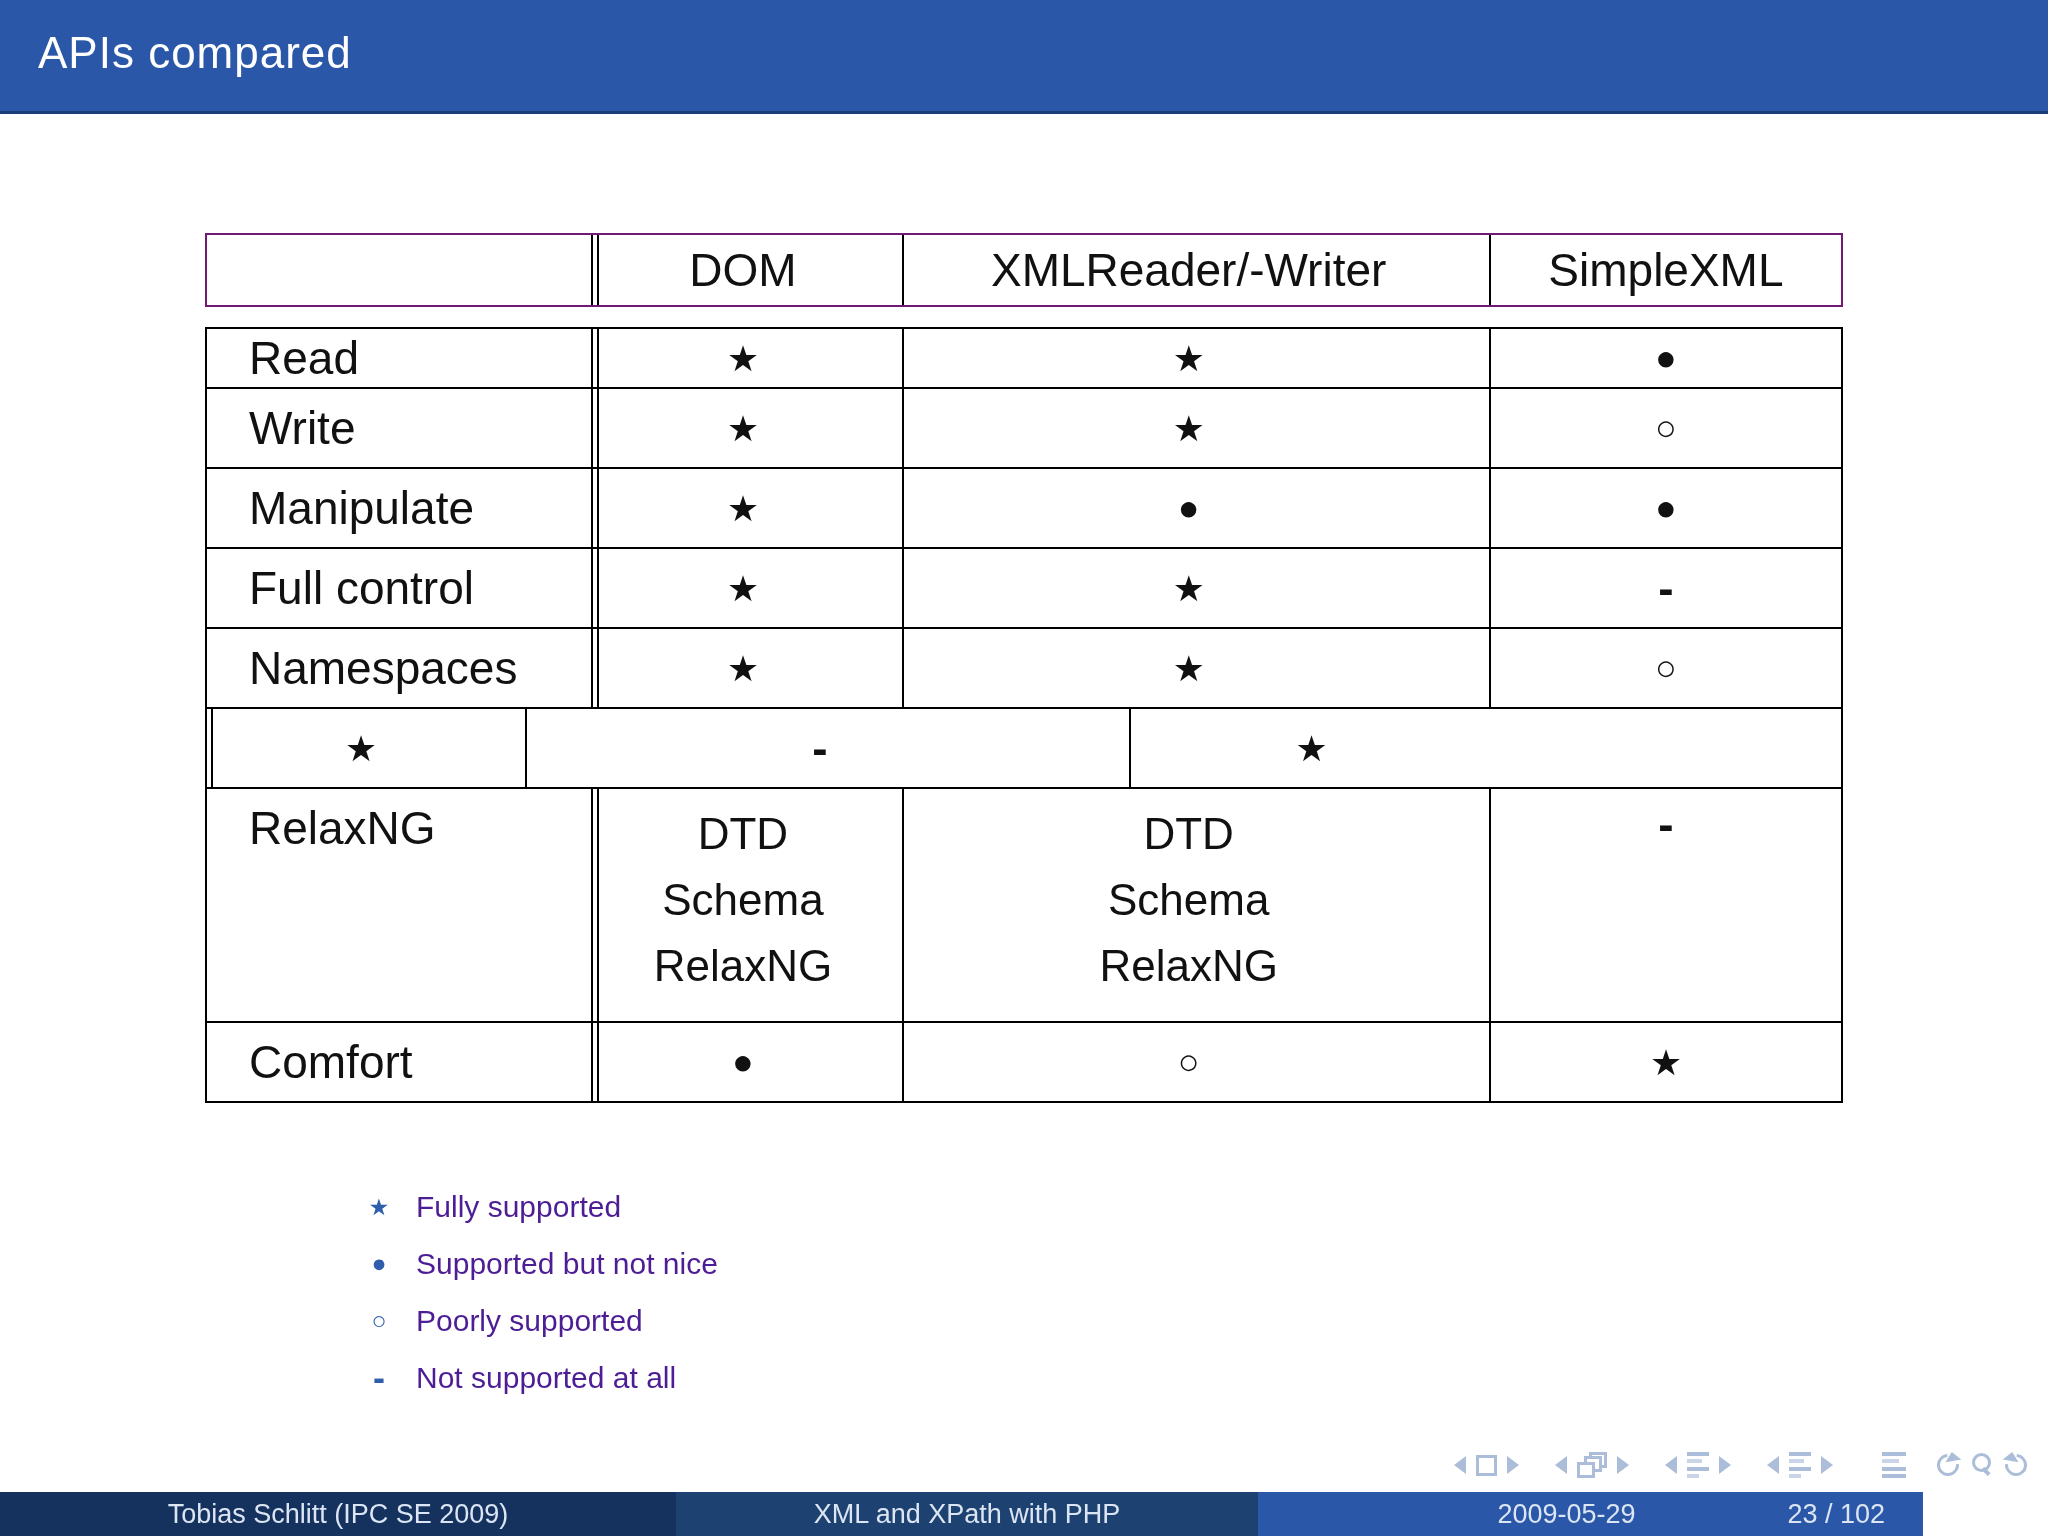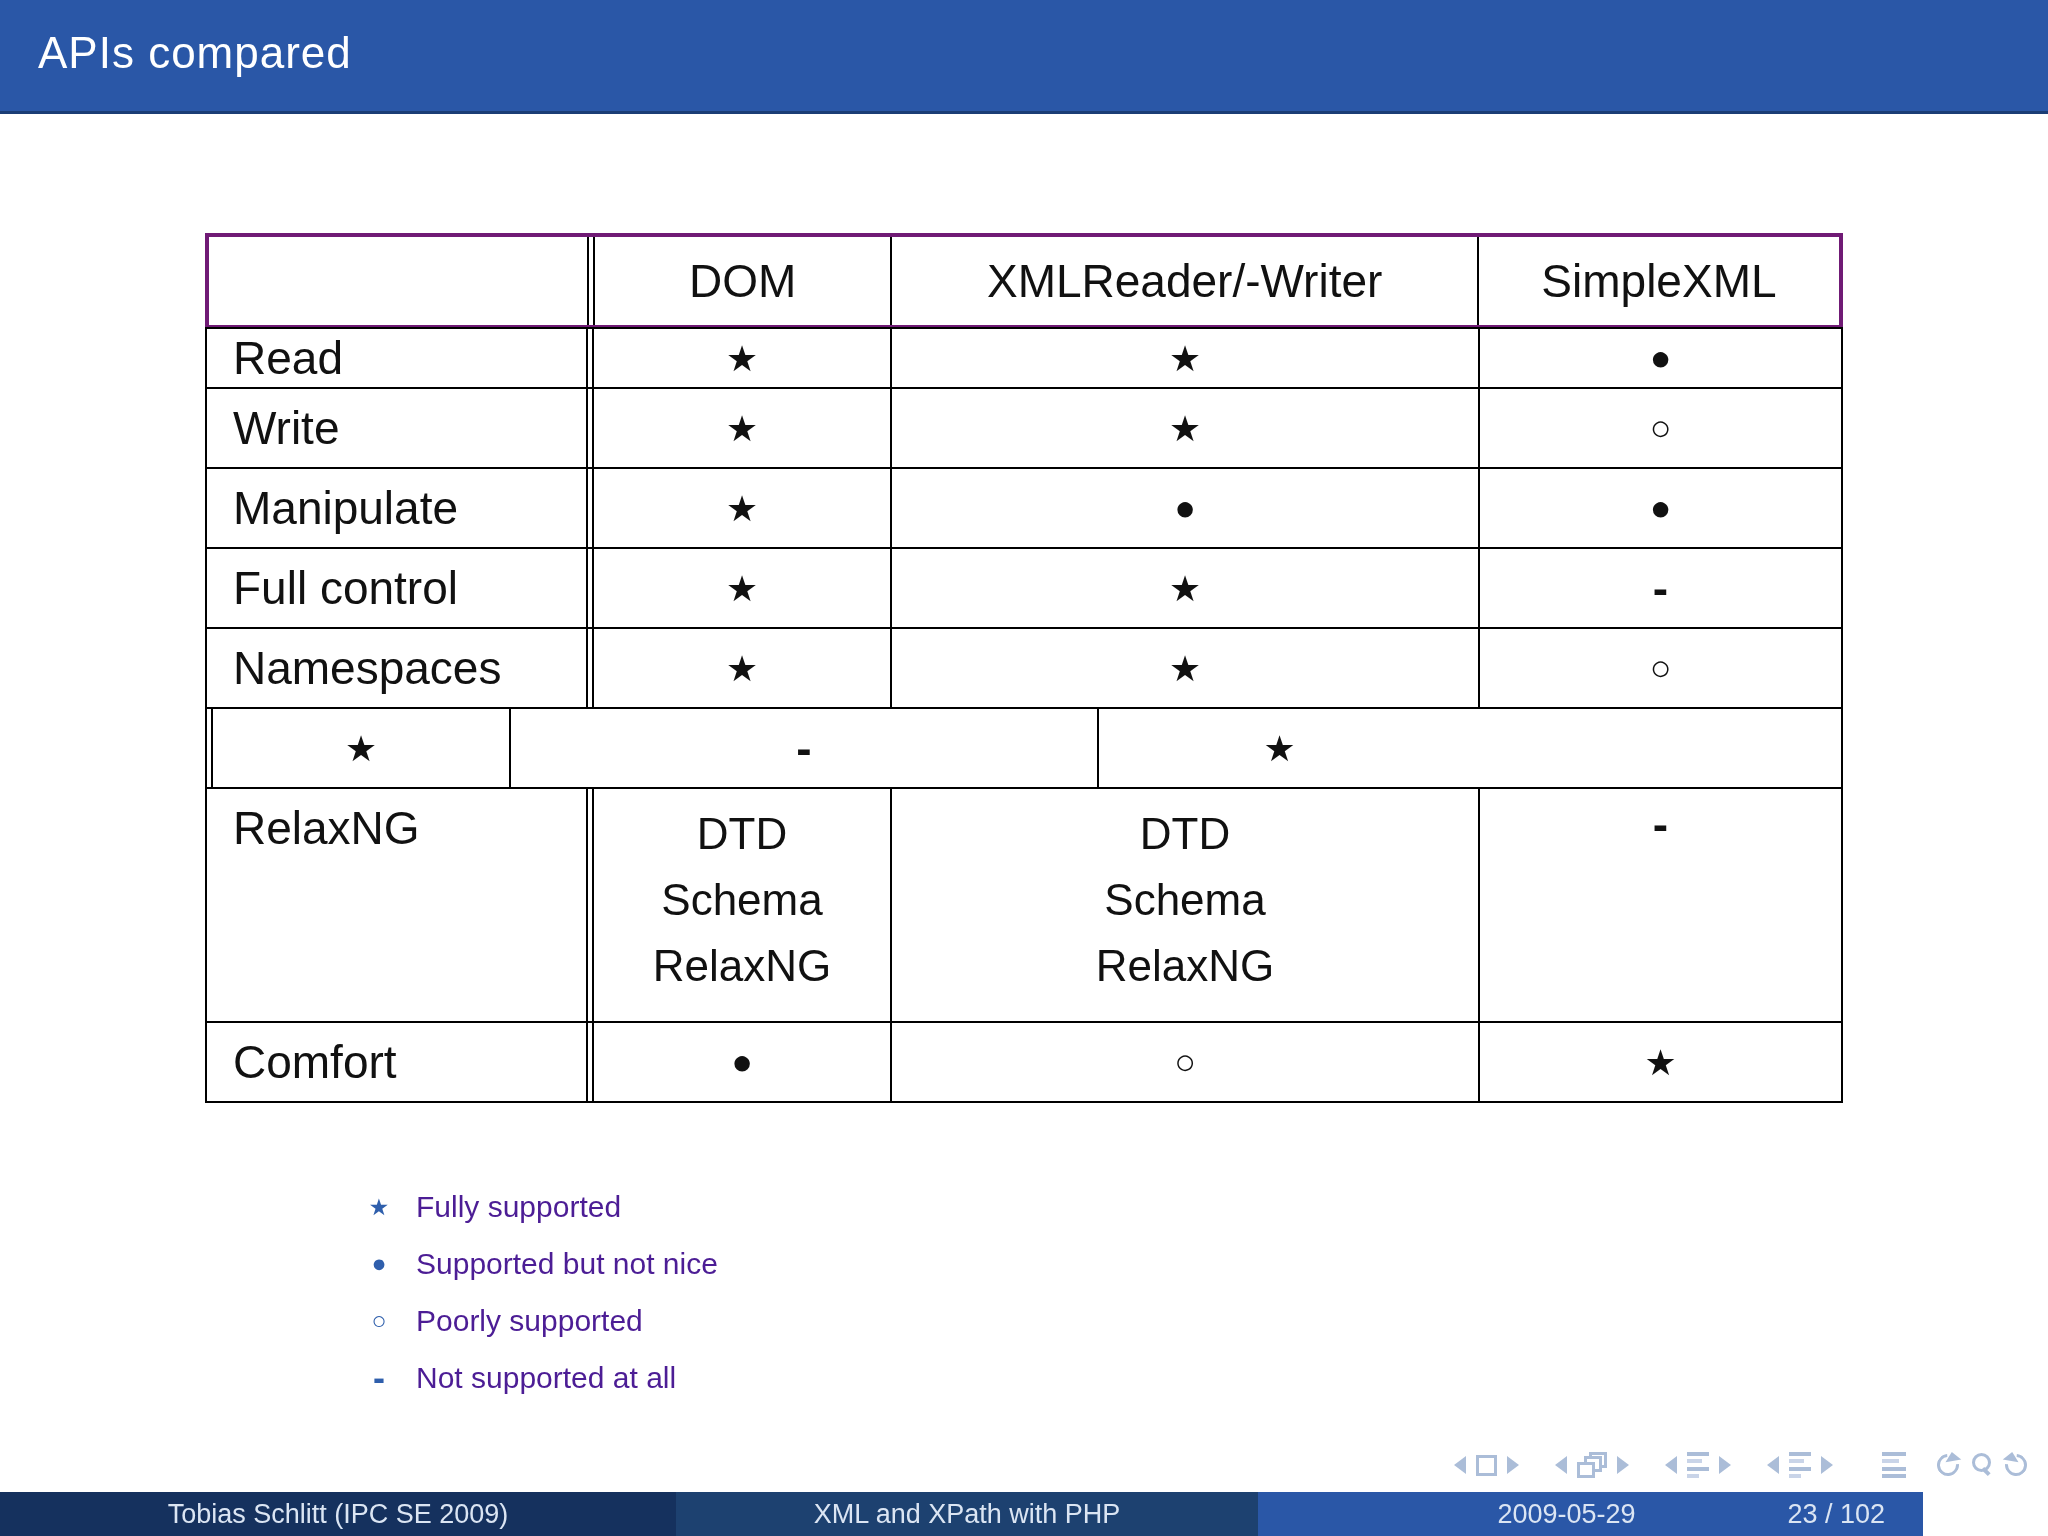--- a/index.html
+++ b/index.html
@@ -24,7 +24,7 @@
   }
   
   .tbl{position:absolute; left:205px; top:233px; width:1638px;}
-  .tbl-head{border:4px solid #701a75; display:flex; height:96px;}
+  .tbl-head{border:2px solid #701a75; display:flex; height:74px;}
   .tbl-body{position:absolute; left:0; top:94px; width:1638px; border:2px solid #000;}
   .trow{display:flex; height:80px;}
   .trow:first-child{height:58px;}

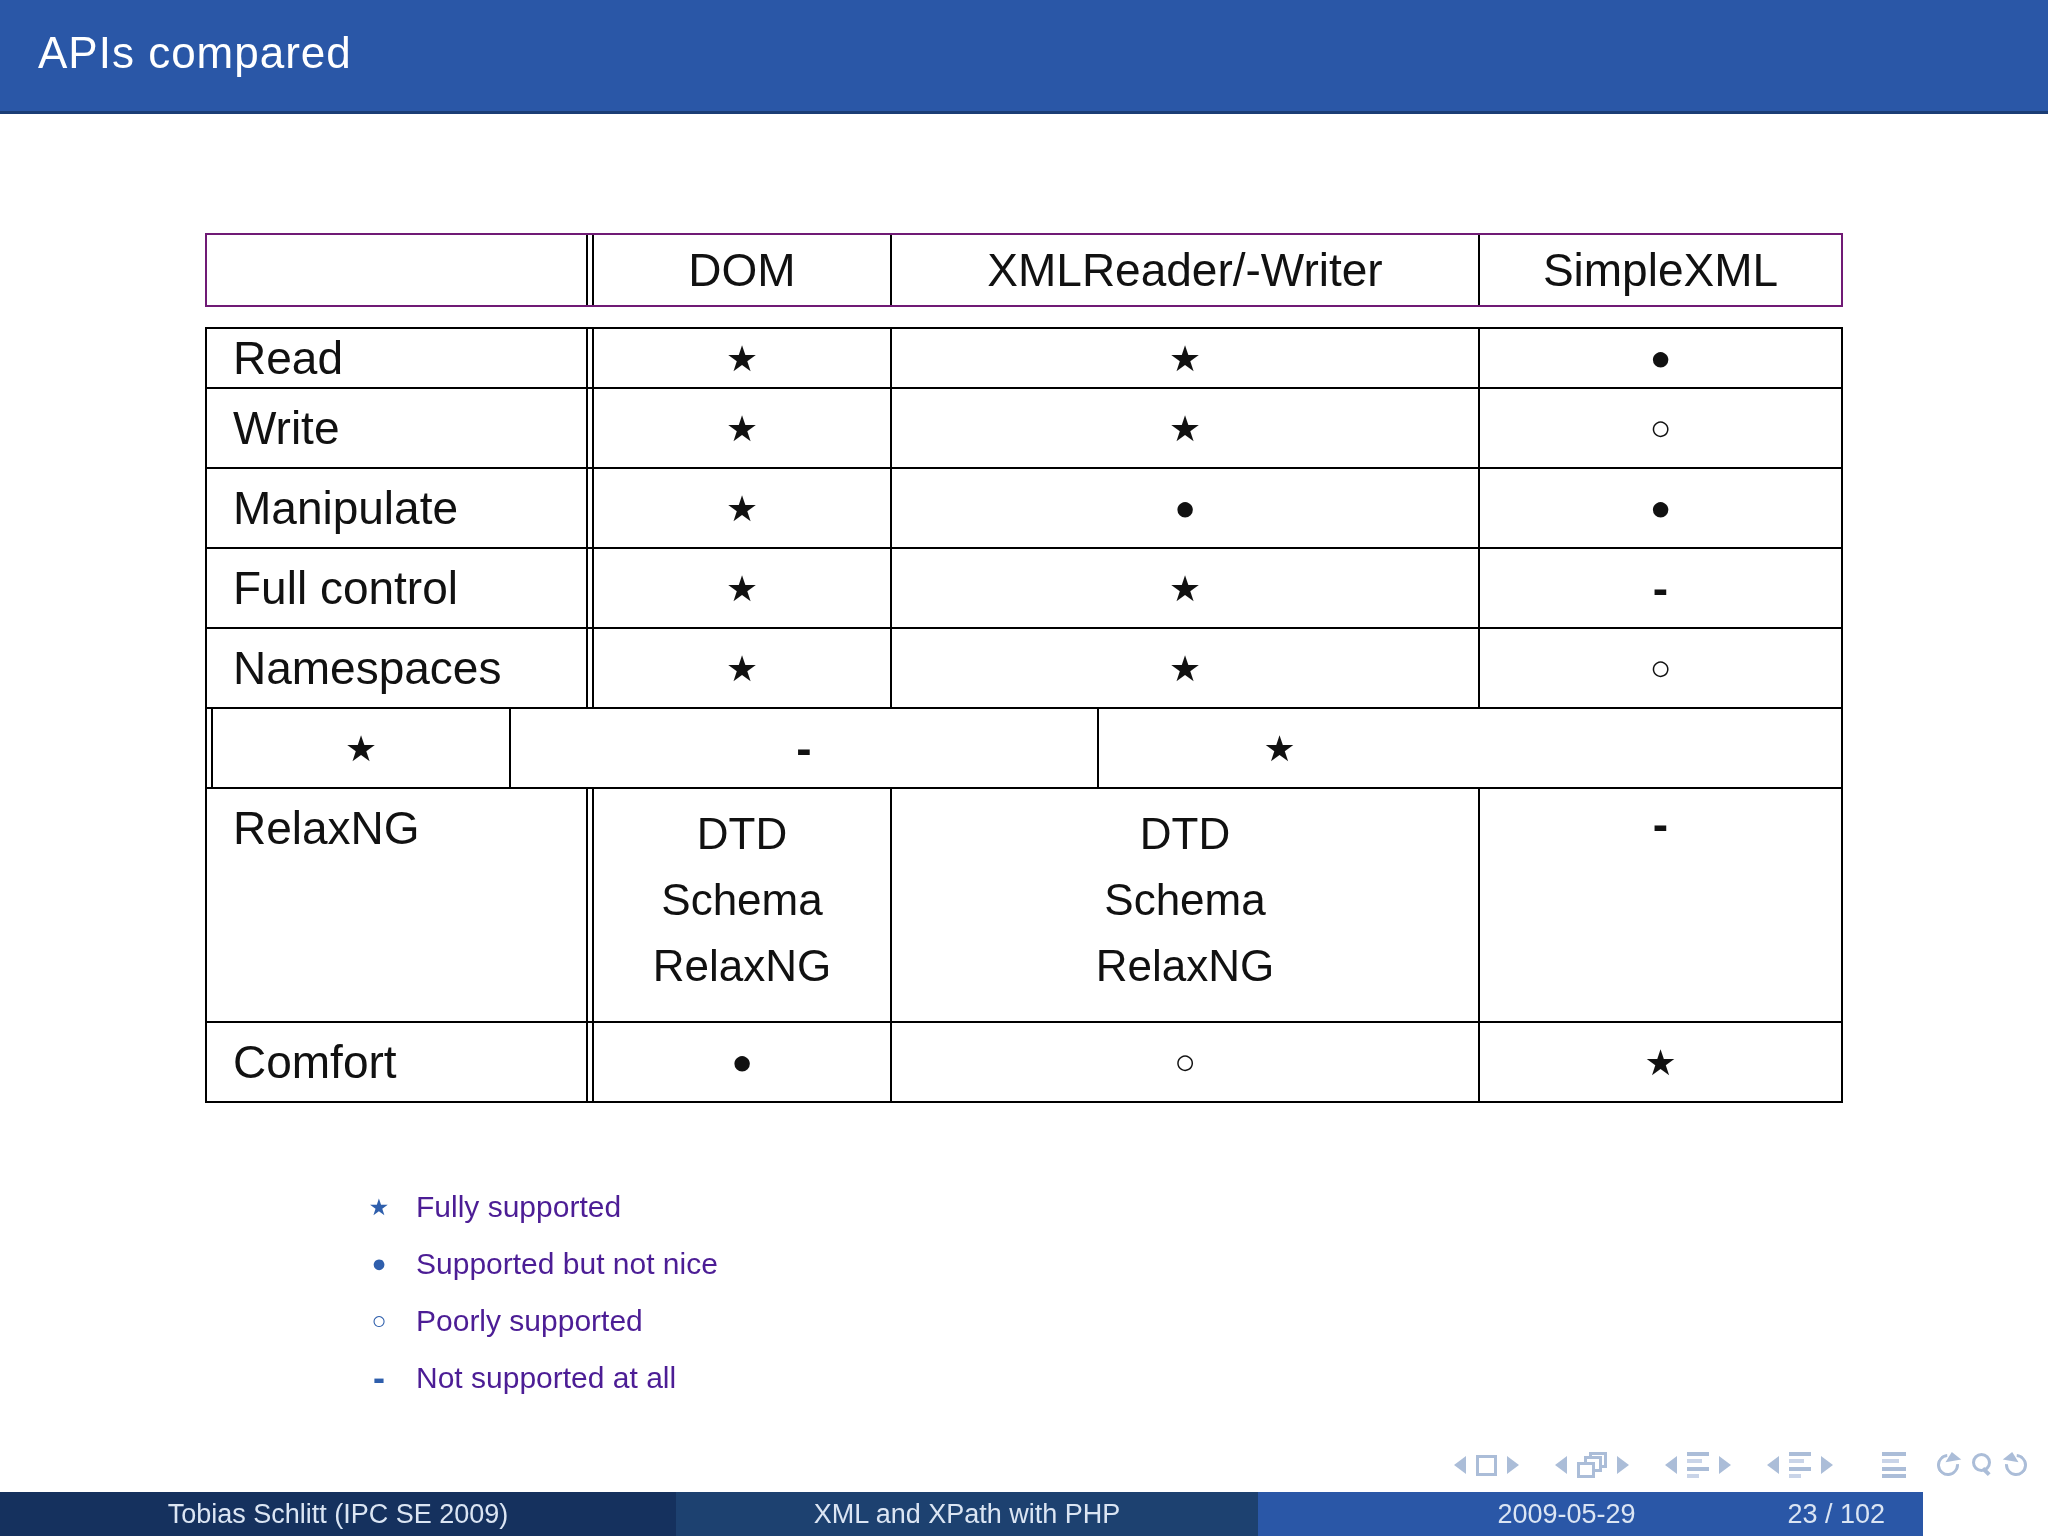--- a/index.html
+++ b/index.html
@@ -30,7 +30,7 @@
   .trow:first-child{height:58px;}
   .trow + .trow{border-top:2px solid #000;}
   .trow-validate{height:234px !important;}
-  .cell{display:flex; align-items:center; justify-content:center; font-size:46px;}
+  .cell{display:flex; align-items:center; justify-content:center; font-size:46px;margin-left:16px;}
   .c1{width:381px; border-right:2px solid #000; justify-content:flex-start; padding-left:26px;}
   .c2{width:298px; margin-left:4px; border-left:2px solid #000;}
   .c3{width:588px; border-left:2px solid #000;}

